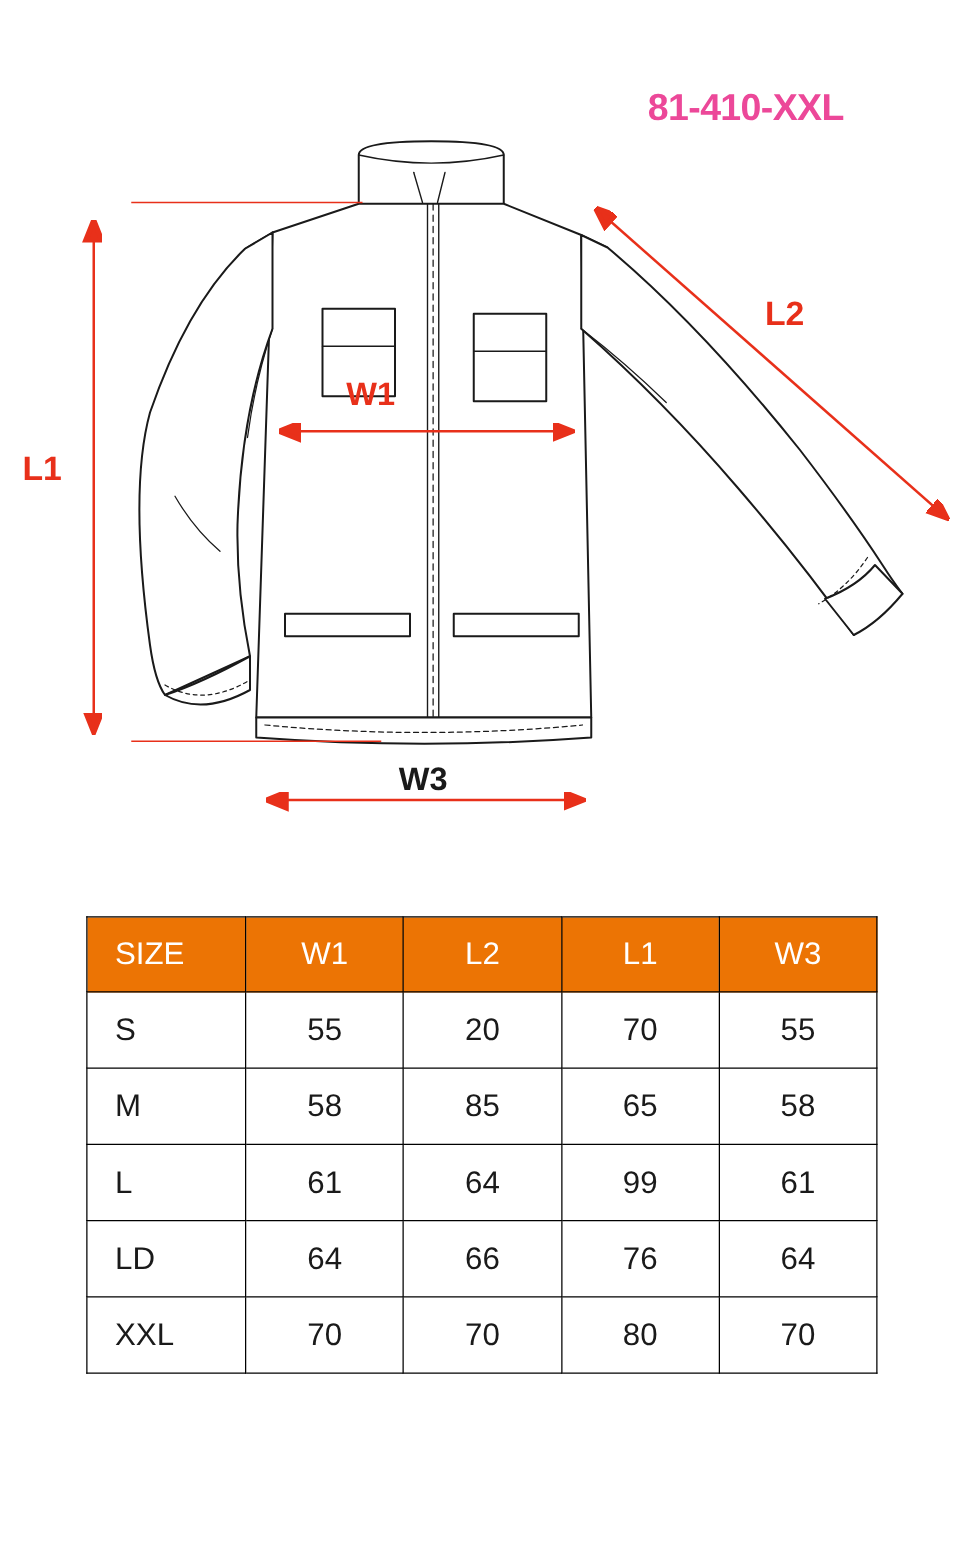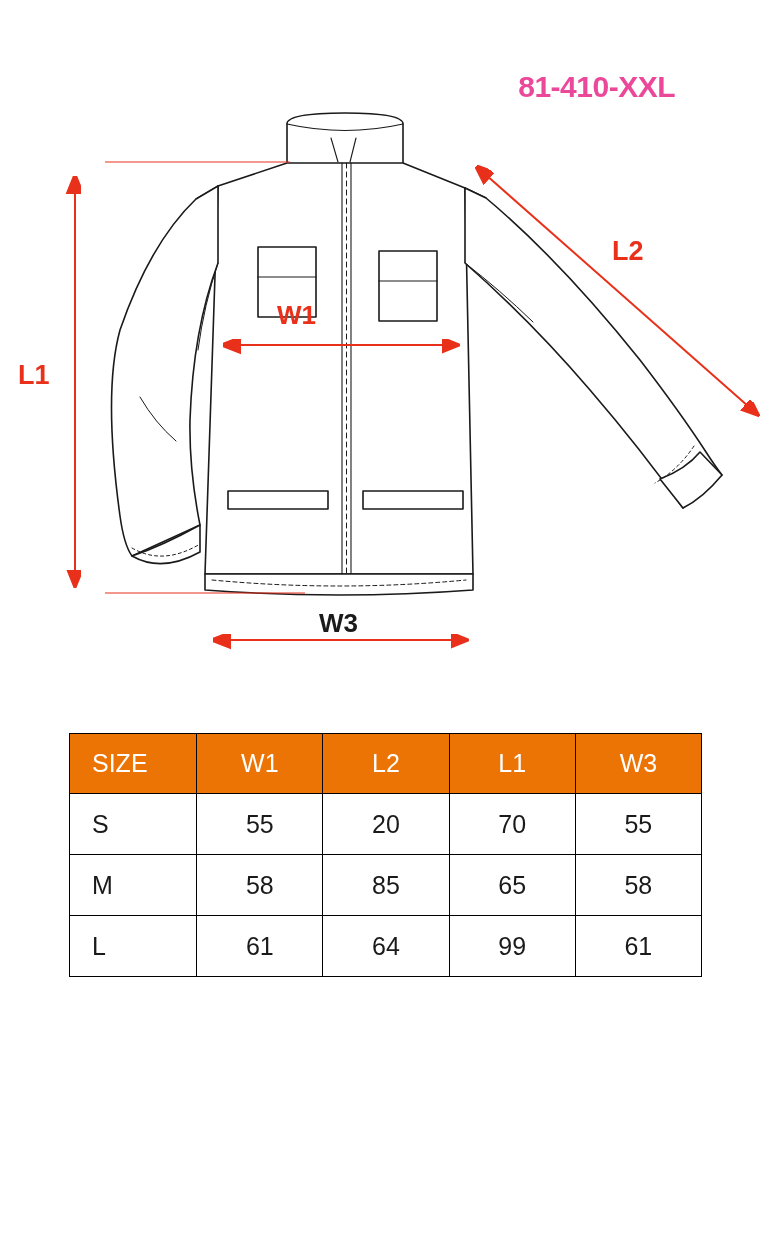--- a/index.html
+++ b/index.html
@@ -236,6 +236,13 @@
           <td class="num">99</td>
           <td class="num">61</td>
         </tr>
+        <tr>
+          <td class="col-size">LD</td>
+          <td class="num">64</td>
+          <td class="num">66</td>
+          <td class="num">76</td>
+          <td class="num">64</td>
+        </tr>
       </tbody>
     </table>
   </div>

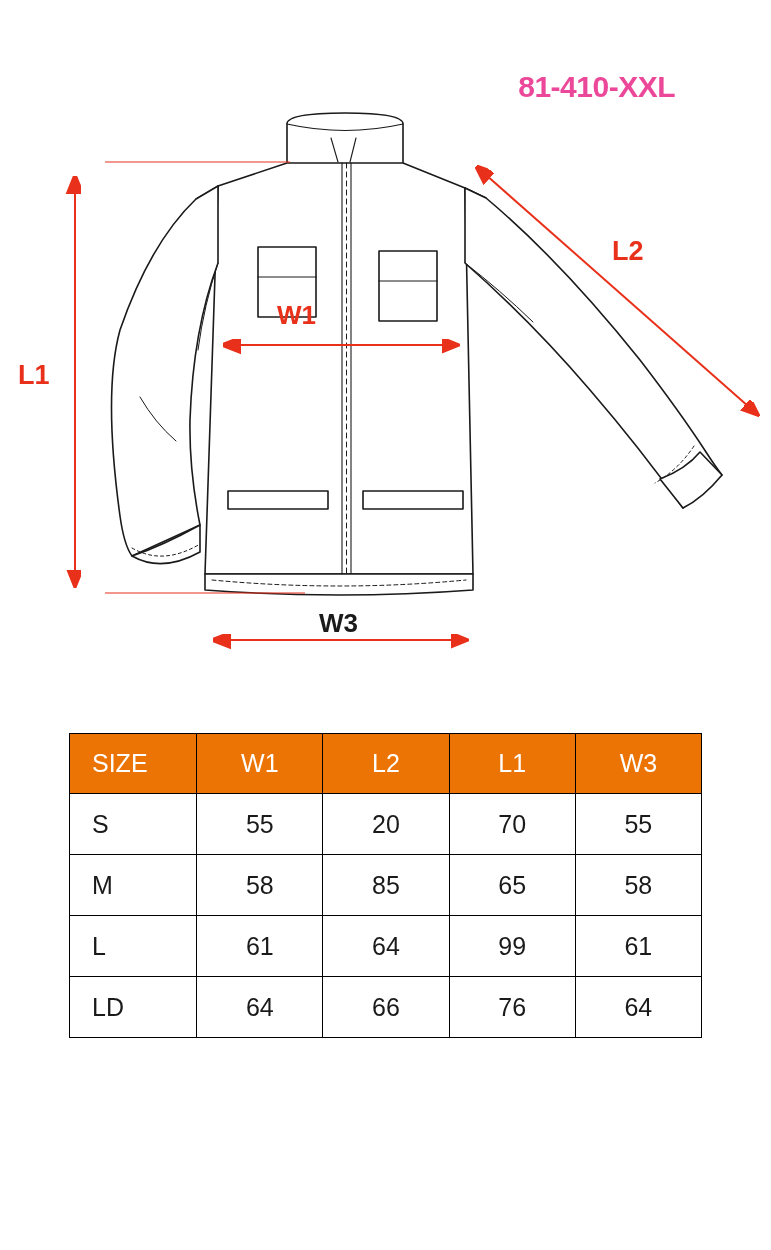--- a/index.html
+++ b/index.html
@@ -243,6 +243,13 @@
           <td class="num">76</td>
           <td class="num">64</td>
         </tr>
+        <tr>
+          <td class="col-size">XXL</td>
+          <td class="num">70</td>
+          <td class="num">70</td>
+          <td class="num">80</td>
+          <td class="num">70</td>
+        </tr>
       </tbody>
     </table>
   </div>

